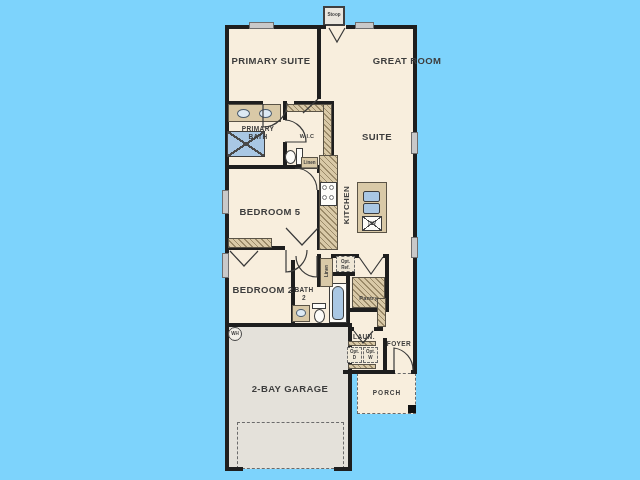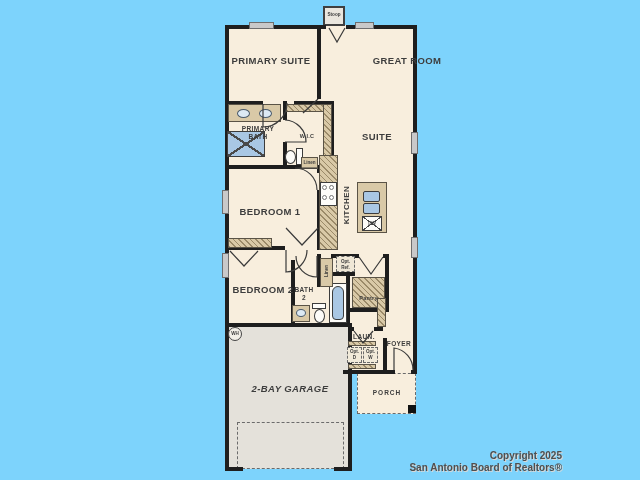--- a/index.html
+++ b/index.html
@@ -148,7 +148,7 @@
   <div class="lbl l10" style="left:352px;top:131px;width:50px;">SUITE</div>
   <div class="lbl l8 rot" style="left:319px;top:200px;width:56px;">KITCHEN</div>
   <div class="lbl l5" style="left:301px;top:160px;width:17px;">Linen</div>
-  <div class="lbl l10" style="left:230px;top:206px;width:80px;">BEDROOM 1</div>
+  <div class="lbl l10" style="left:230px;top:206px;width:80px;">BEDROOM 5</div>
   <div class="lbl l10" style="left:226px;top:284px;width:74px;">BEDROOM 2</div>
   <div class="lbl l7" style="left:292px;top:286px;width:24px;">BATH 2</div>
   <div class="lbl l5 rot" style="left:317px;top:268px;width:20px;">Linen</div>

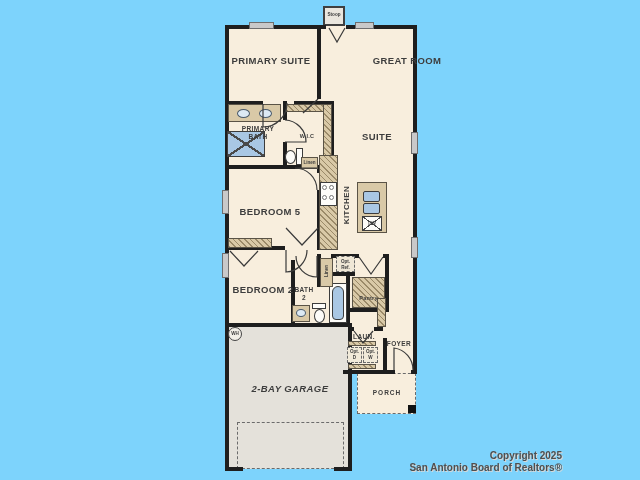--- a/index.html
+++ b/index.html
@@ -160,7 +160,7 @@
   <div class="lbl l5" style="left:364px;top:349px;width:13px;">Opt. W</div>
   <div class="lbl l5" style="left:228px;top:331px;width:14px;">WH</div>
   <div class="lbl l5" style="left:362px;top:221px;width:20px;">DW</div>
-  <div class="lbl l10" style="left:250px;top:383px;width:80px;font-style:italic;">2-BAY GARAGE</div>
+  <div class="lbl l10" style="left:250px;top:383px;width:80px;">2-BAY GARAGE</div>
   <div class="lbl l7" style="left:366px;top:389px;width:42px;letter-spacing:1px;">PORCH</div>
 
   <div class="copyright">

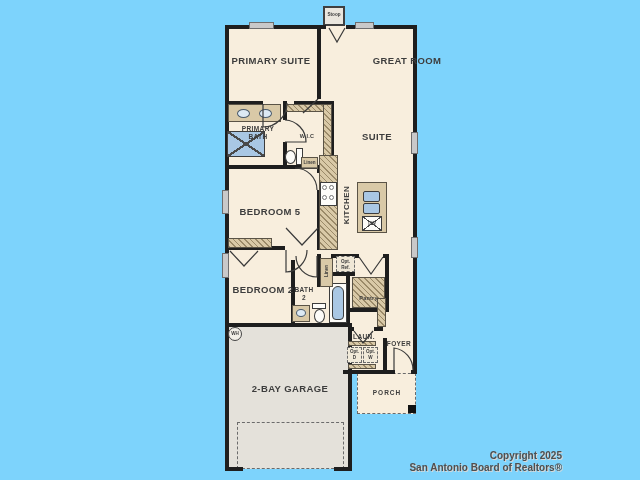--- a/index.html
+++ b/index.html
@@ -163,10 +163,6 @@
   <div class="lbl l10" style="left:250px;top:383px;width:80px;">2-BAY GARAGE</div>
   <div class="lbl l7" style="left:366px;top:389px;width:42px;letter-spacing:1px;">PORCH</div>
 
-  <div class="copyright">
-    <div>Copyright 2025</div>
-    <div>San Antonio Board of Realtors®</div>
-  </div>
 
 </div>
 

